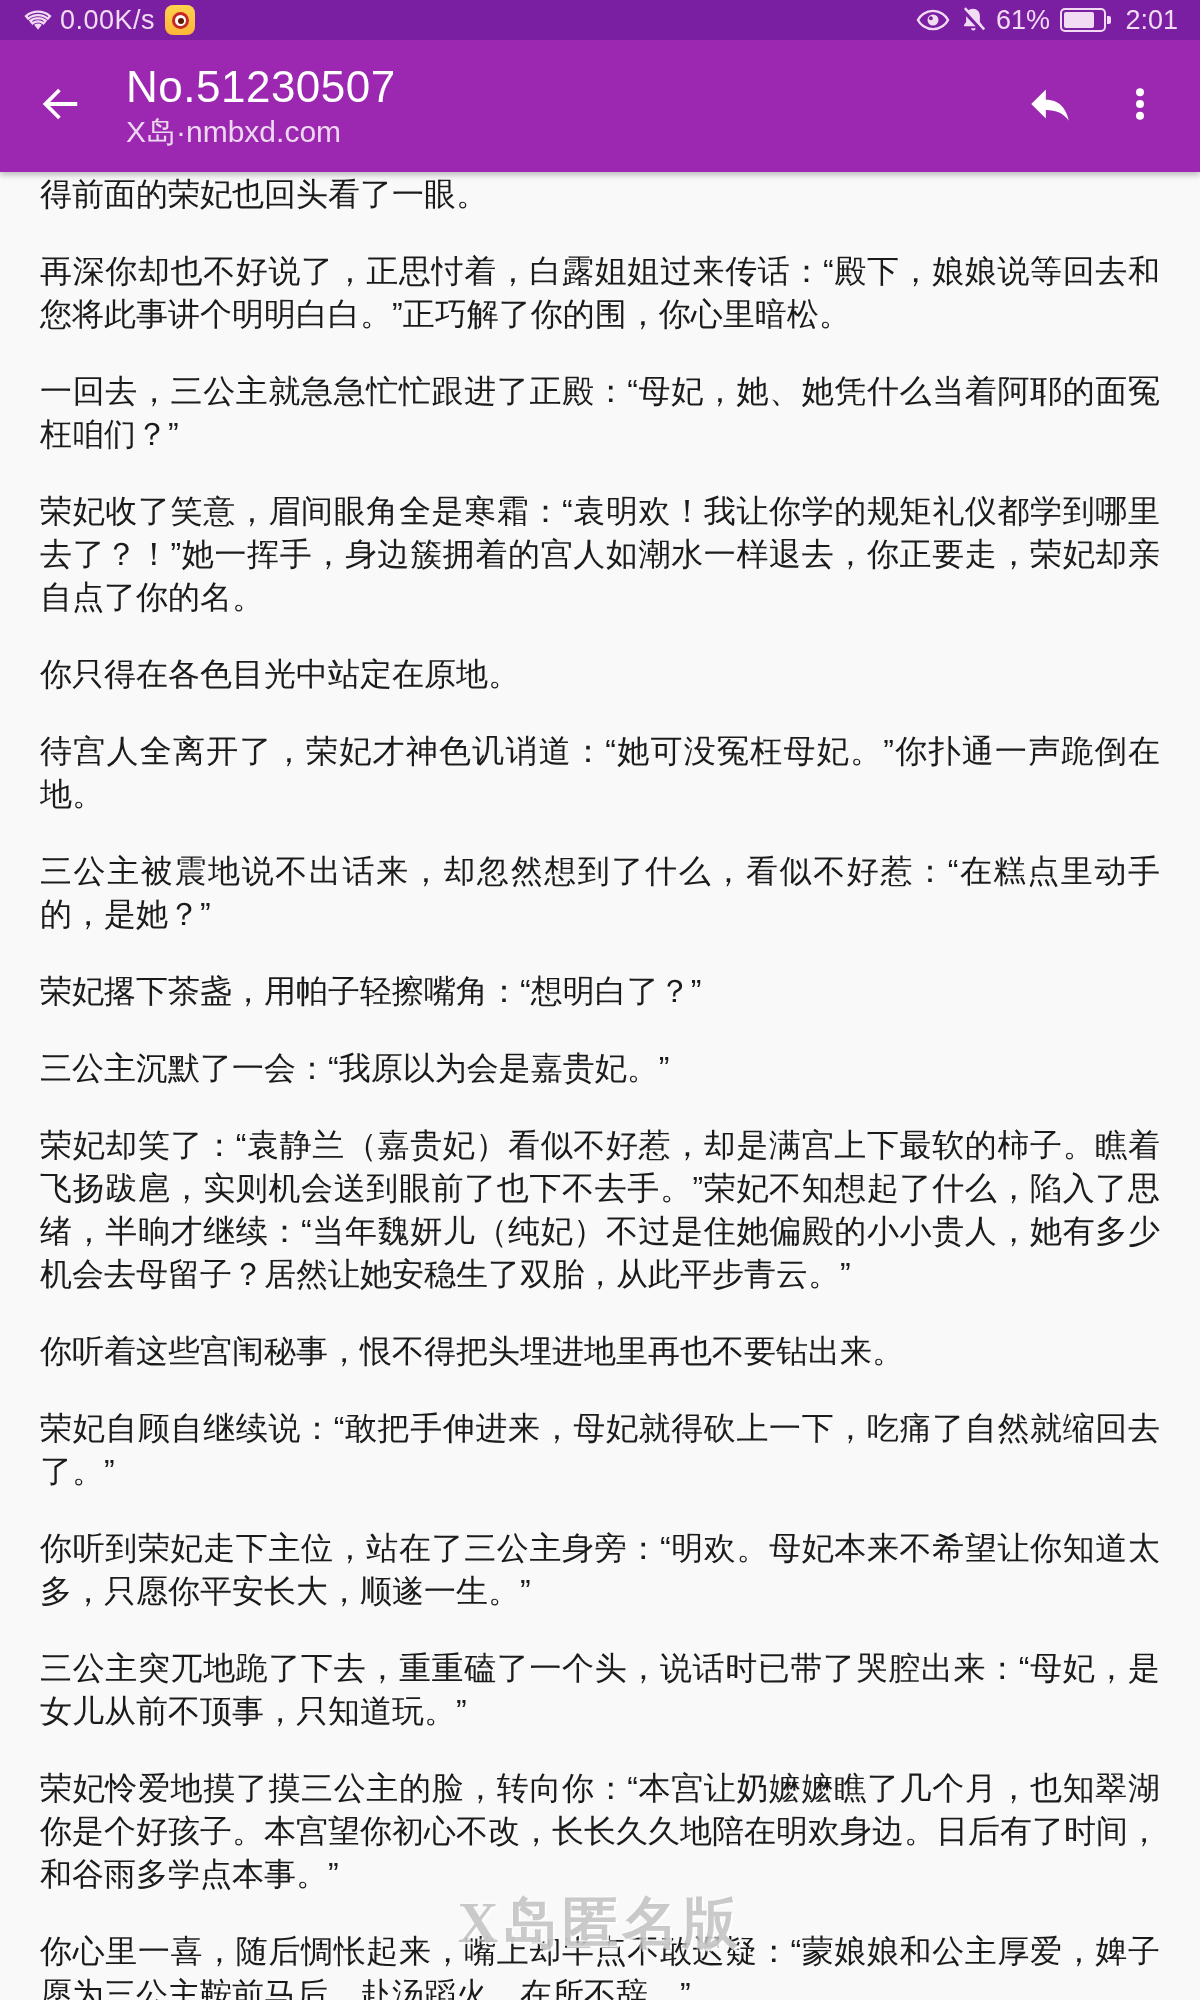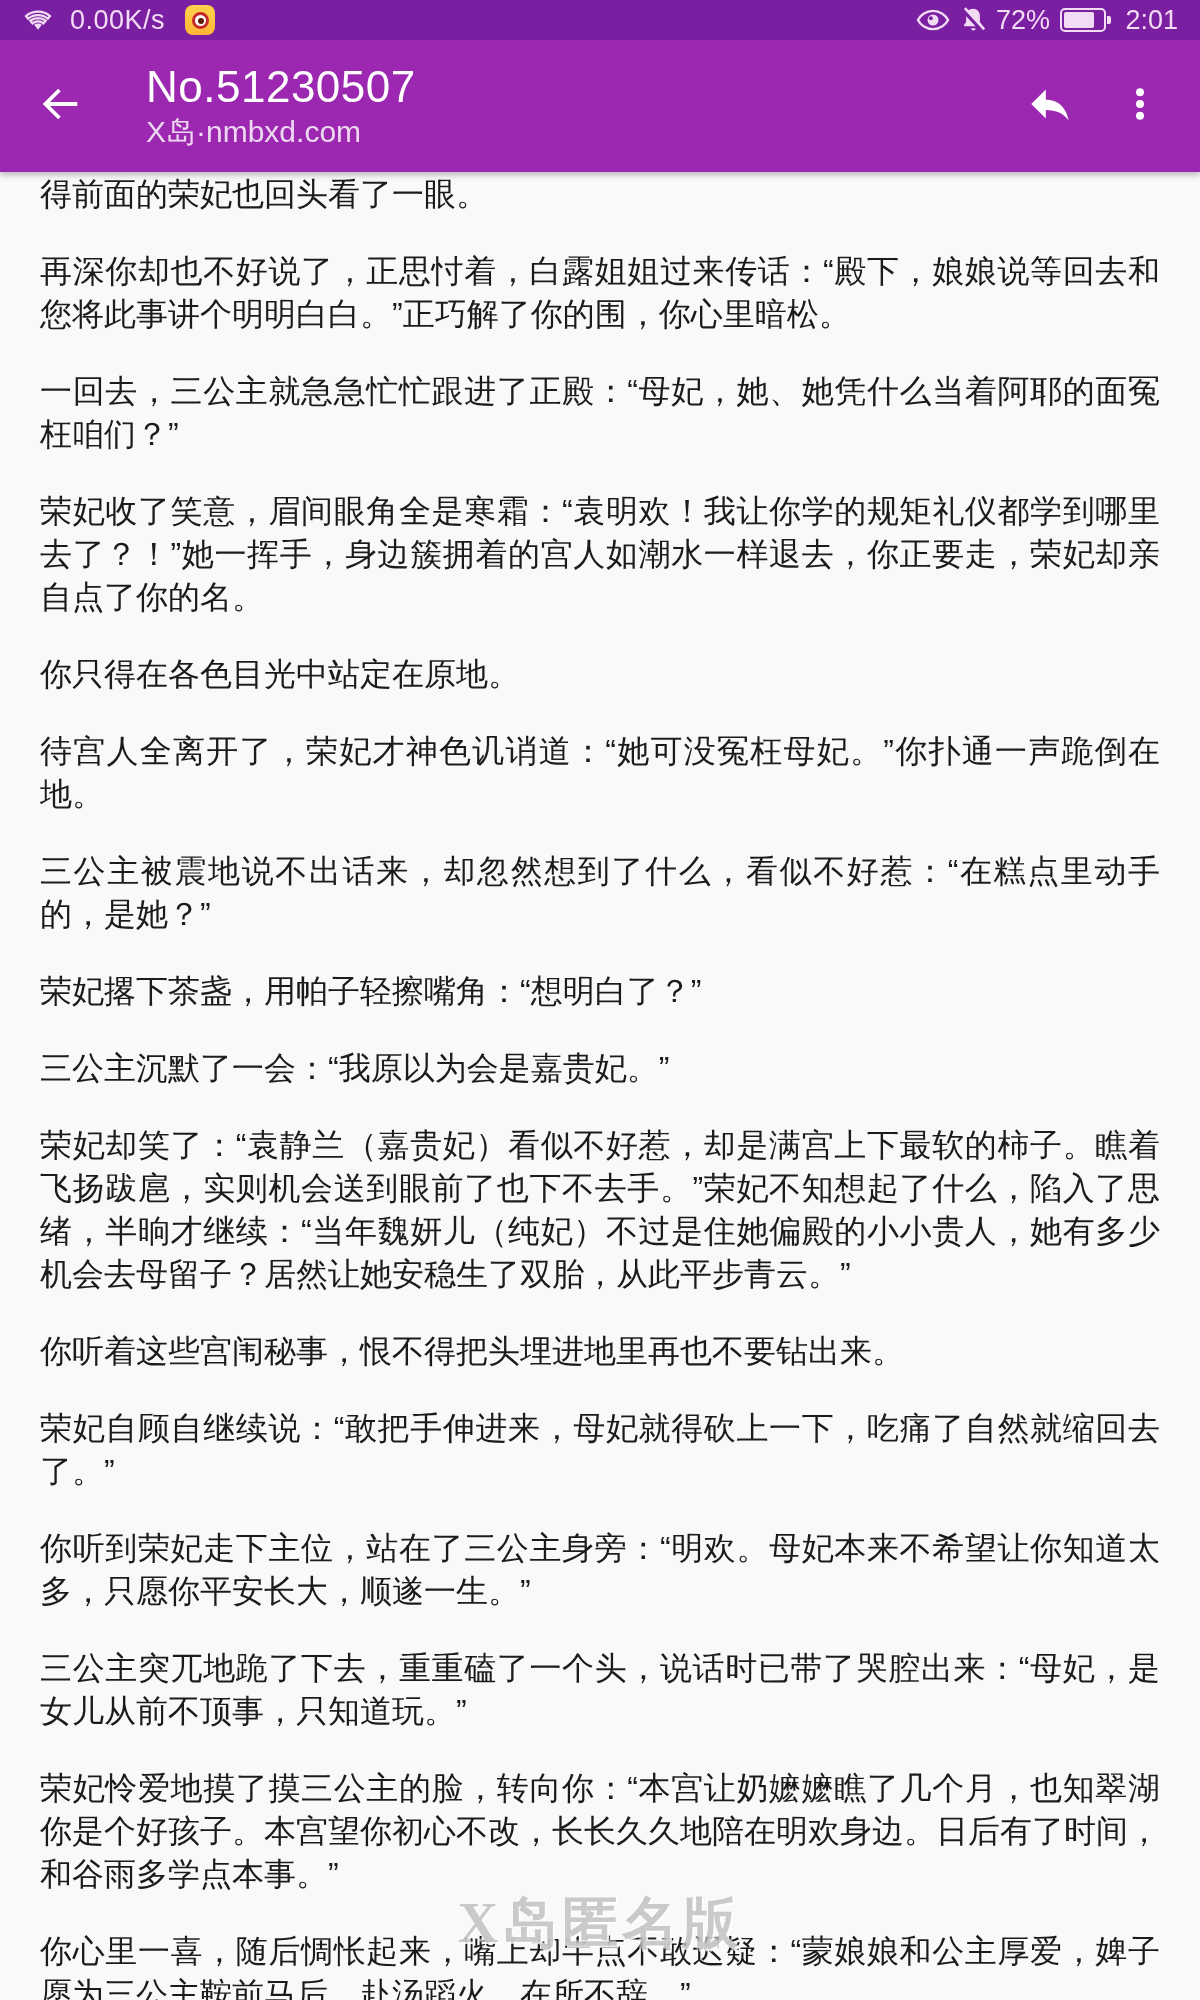--- a/index.html
+++ b/index.html
@@ -10,7 +10,7 @@
   .status-bar{position:absolute;left:0;top:0;width:1200px;height:40px;background:#7B1FA2;z-index:40;
     display:flex;align-items:center;justify-content:space-between;padding:0 22px;box-sizing:border-box;
     color:#f2dcf4;font-size:27px;}
-  .sb-left,.sb-right{display:flex;align-items:center;gap:16px;}
+  .sb-left,.sb-right{display:flex;align-items:center;gap:6px;}
   .sb-right{gap:8px;}
   .sb-ic{display:inline-flex;align-items:center;}
   .net-speed{letter-spacing:.5px;}

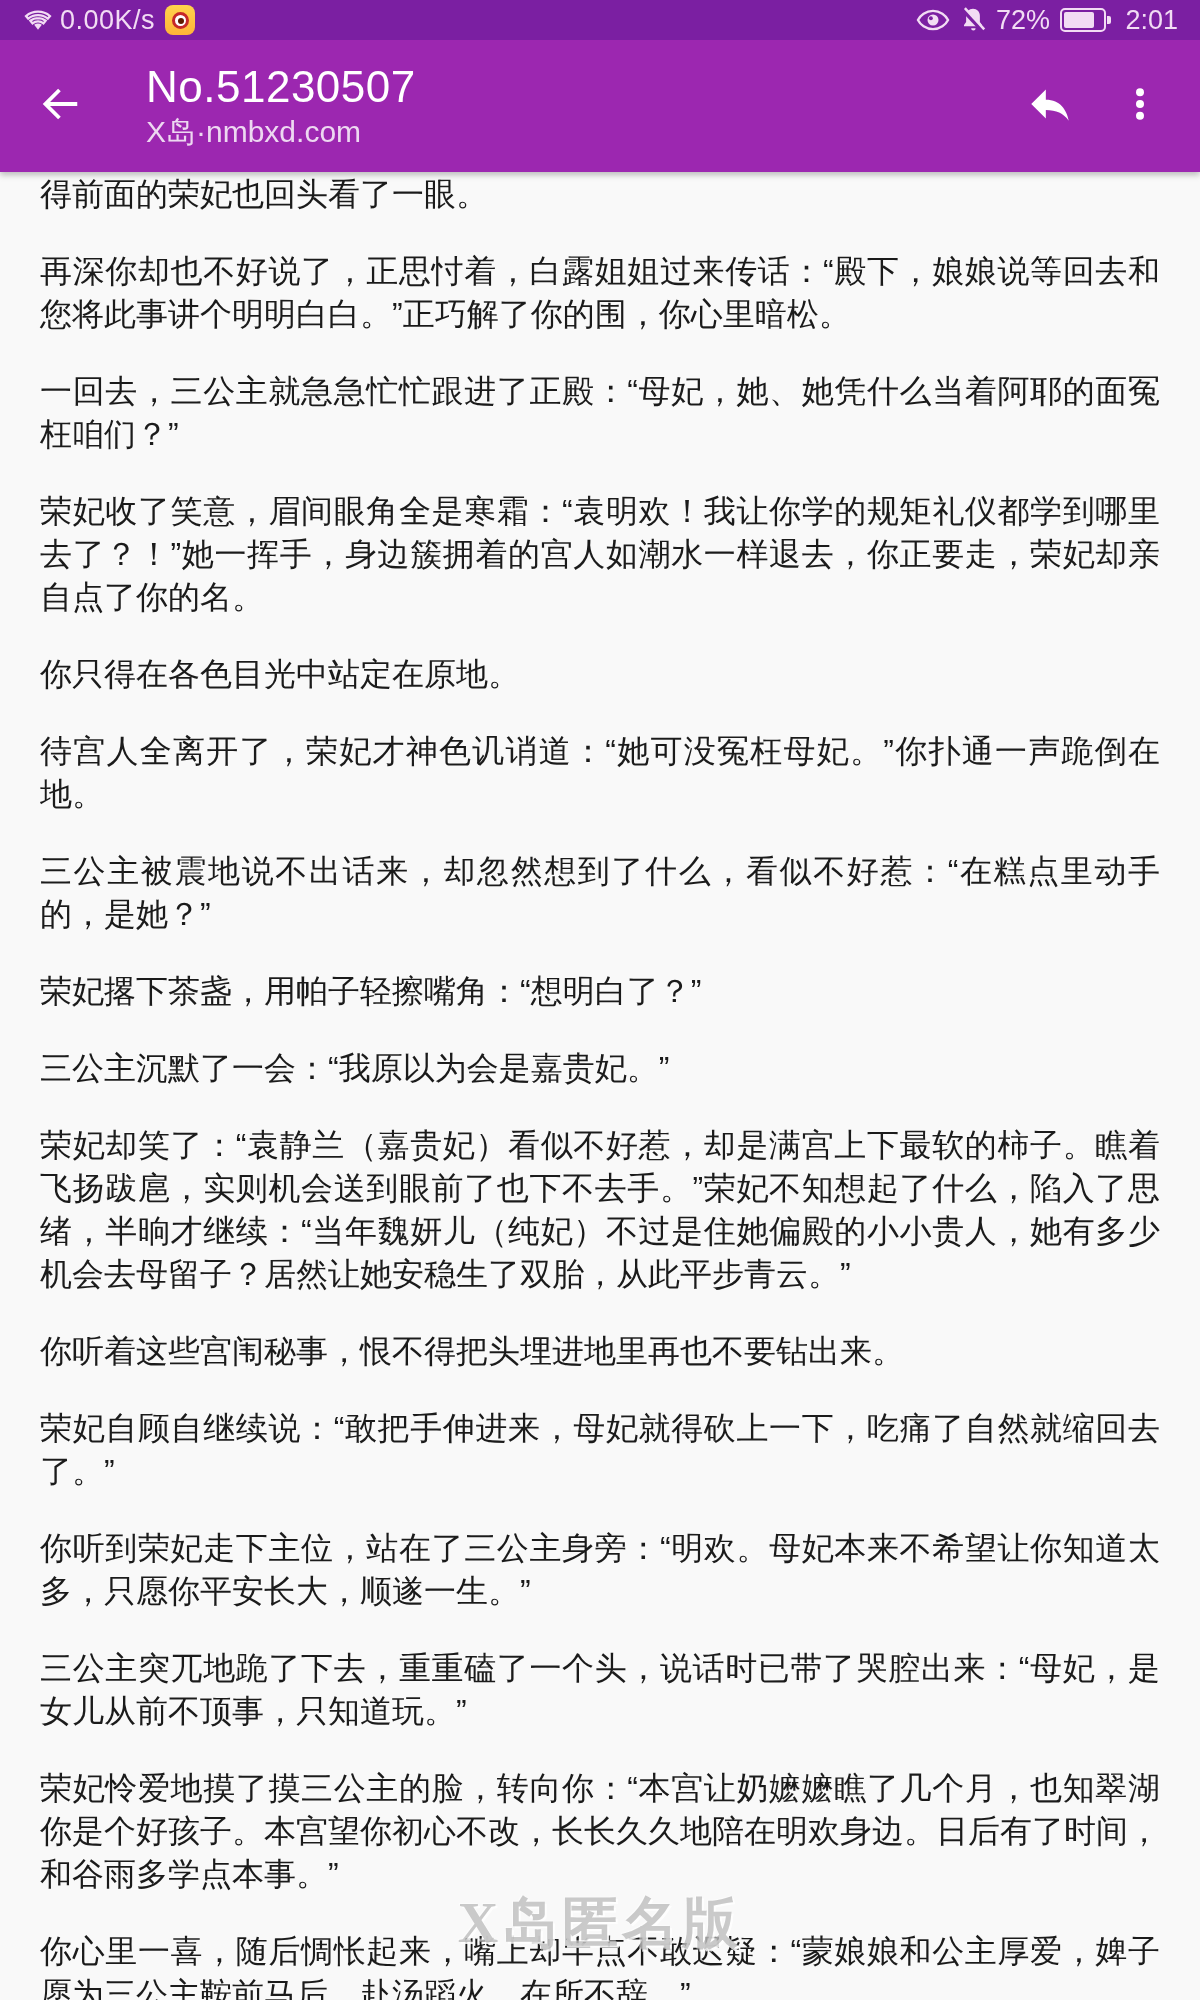--- a/index.html
+++ b/index.html
@@ -83,7 +83,7 @@
           <line x1="5.5" y1="2.5" x2="21" y2="19.5" stroke="#f2dcf4" stroke-width="2"></line>
         </svg>
       </span>
-      <span>72%</span>
+      <span>61%</span>
       <span class="battery">
           <span class="fill"></span>
           <span class="tip"></span>

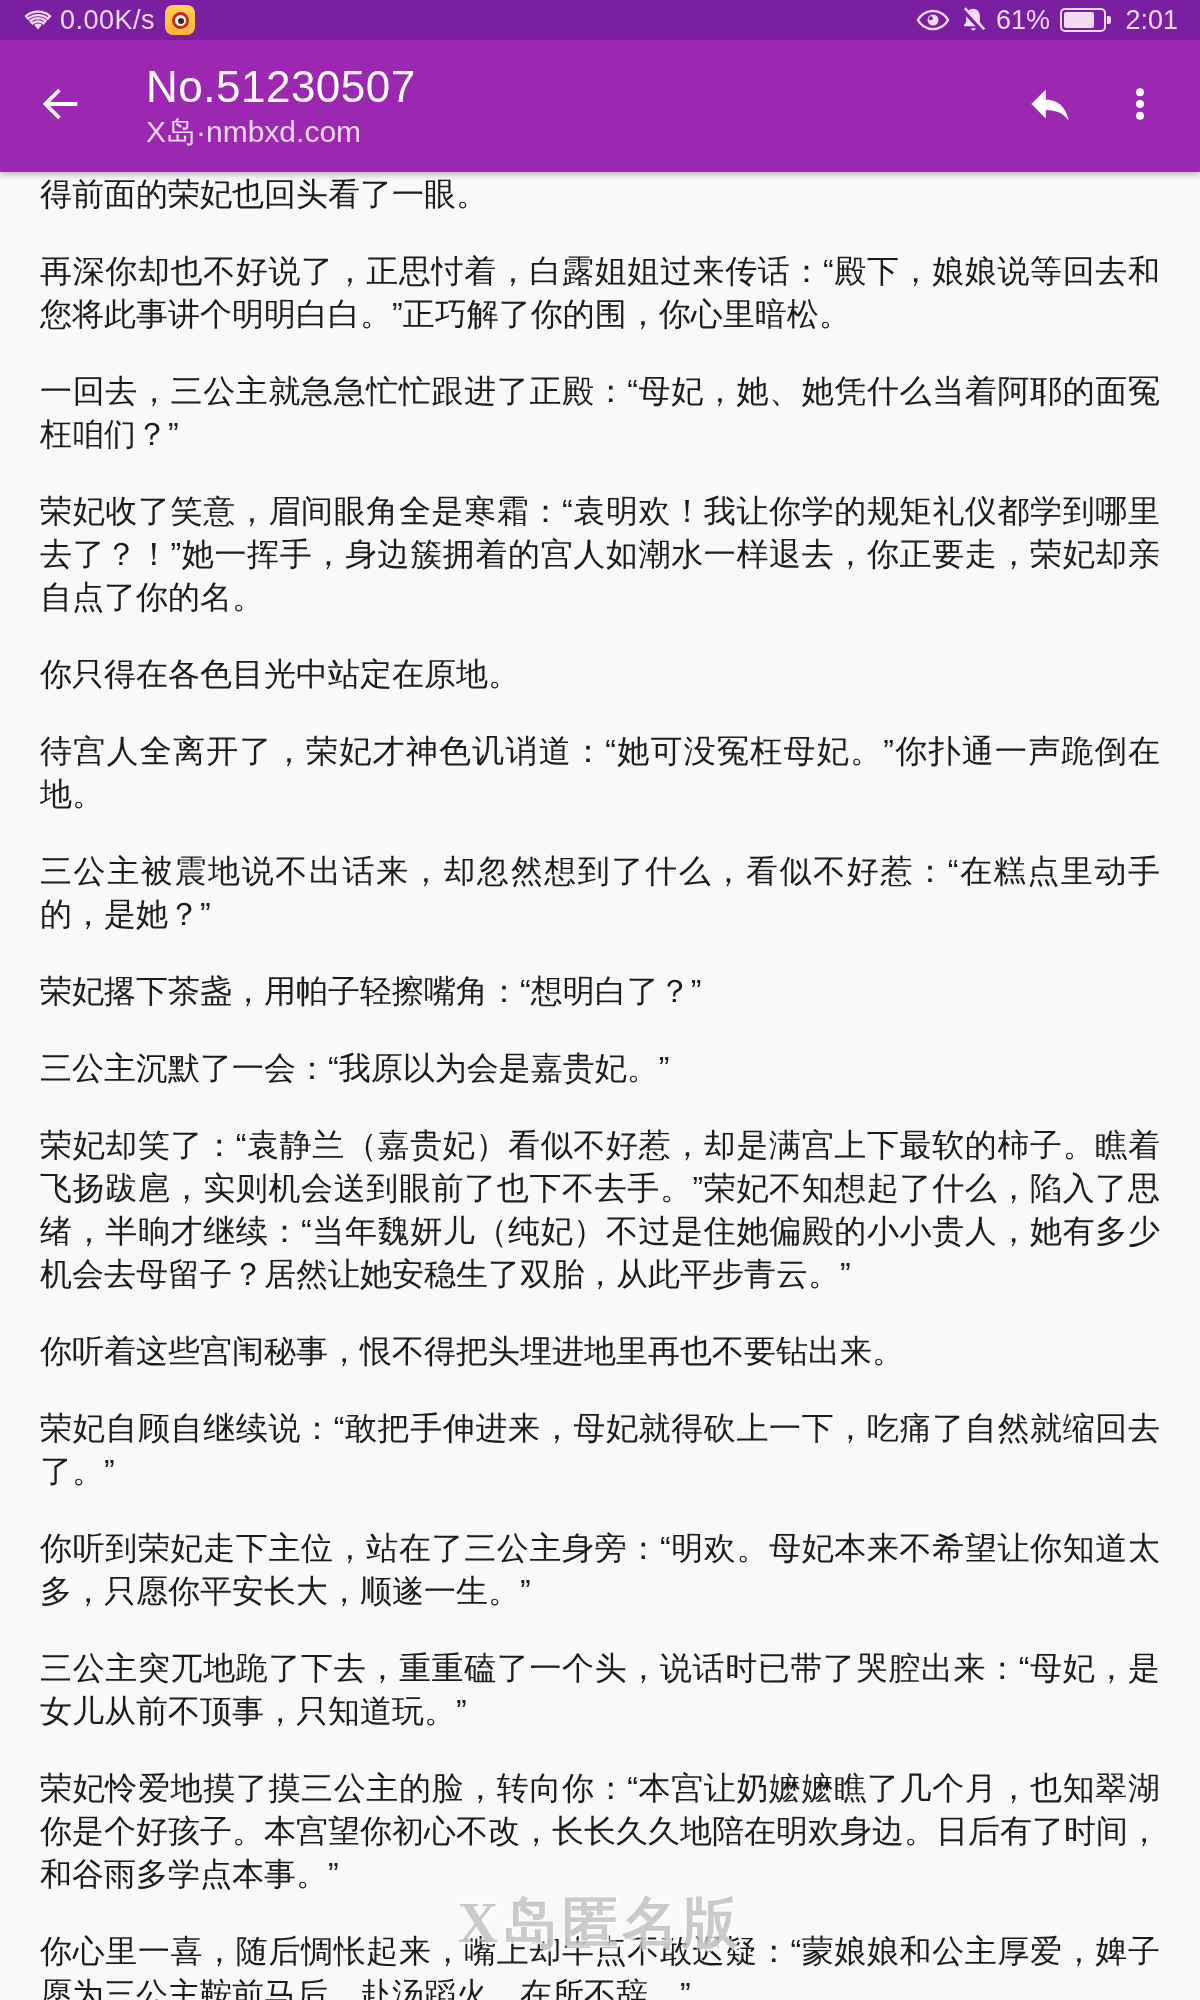--- a/index.html
+++ b/index.html
@@ -28,7 +28,7 @@
     display:flex;align-items:center;box-sizing:border-box;padding:0 28px;color:#fff;
     box-shadow:0 3px 6px rgba(0,0,0,.25);}
   .back-btn{width:64px;height:64px;display:flex;align-items:center;justify-content:center;flex:0 0 auto;cursor:pointer;}
-  .titles{margin-left:54px;flex:1 1 auto;overflow:hidden;}
+  .titles{margin-left:34px;flex:1 1 auto;overflow:hidden;}
   .bar-title{font-size:44px;font-weight:500;line-height:50px;letter-spacing:.5px;}
   .bar-subtitle{font-size:30px;line-height:36px;color:rgba(255,255,255,.82);margin-top:2px;}
   .bar-actions{display:flex;align-items:center;gap:26px;flex:0 0 auto;}

